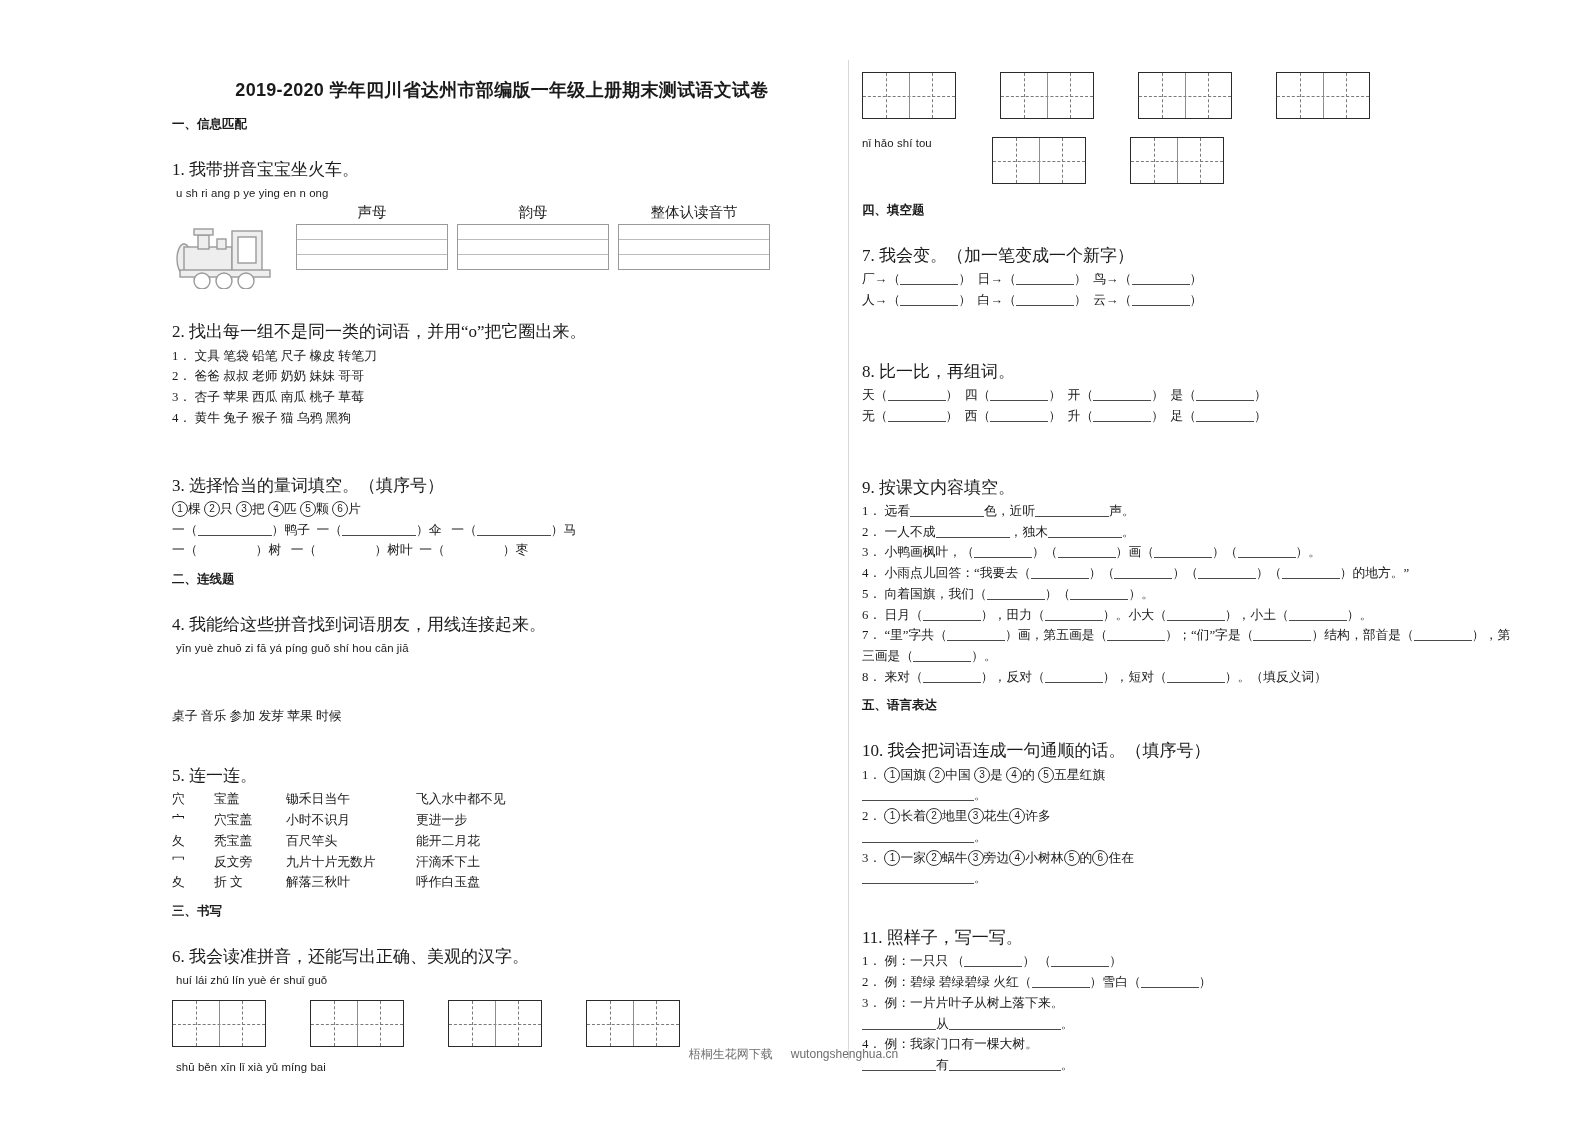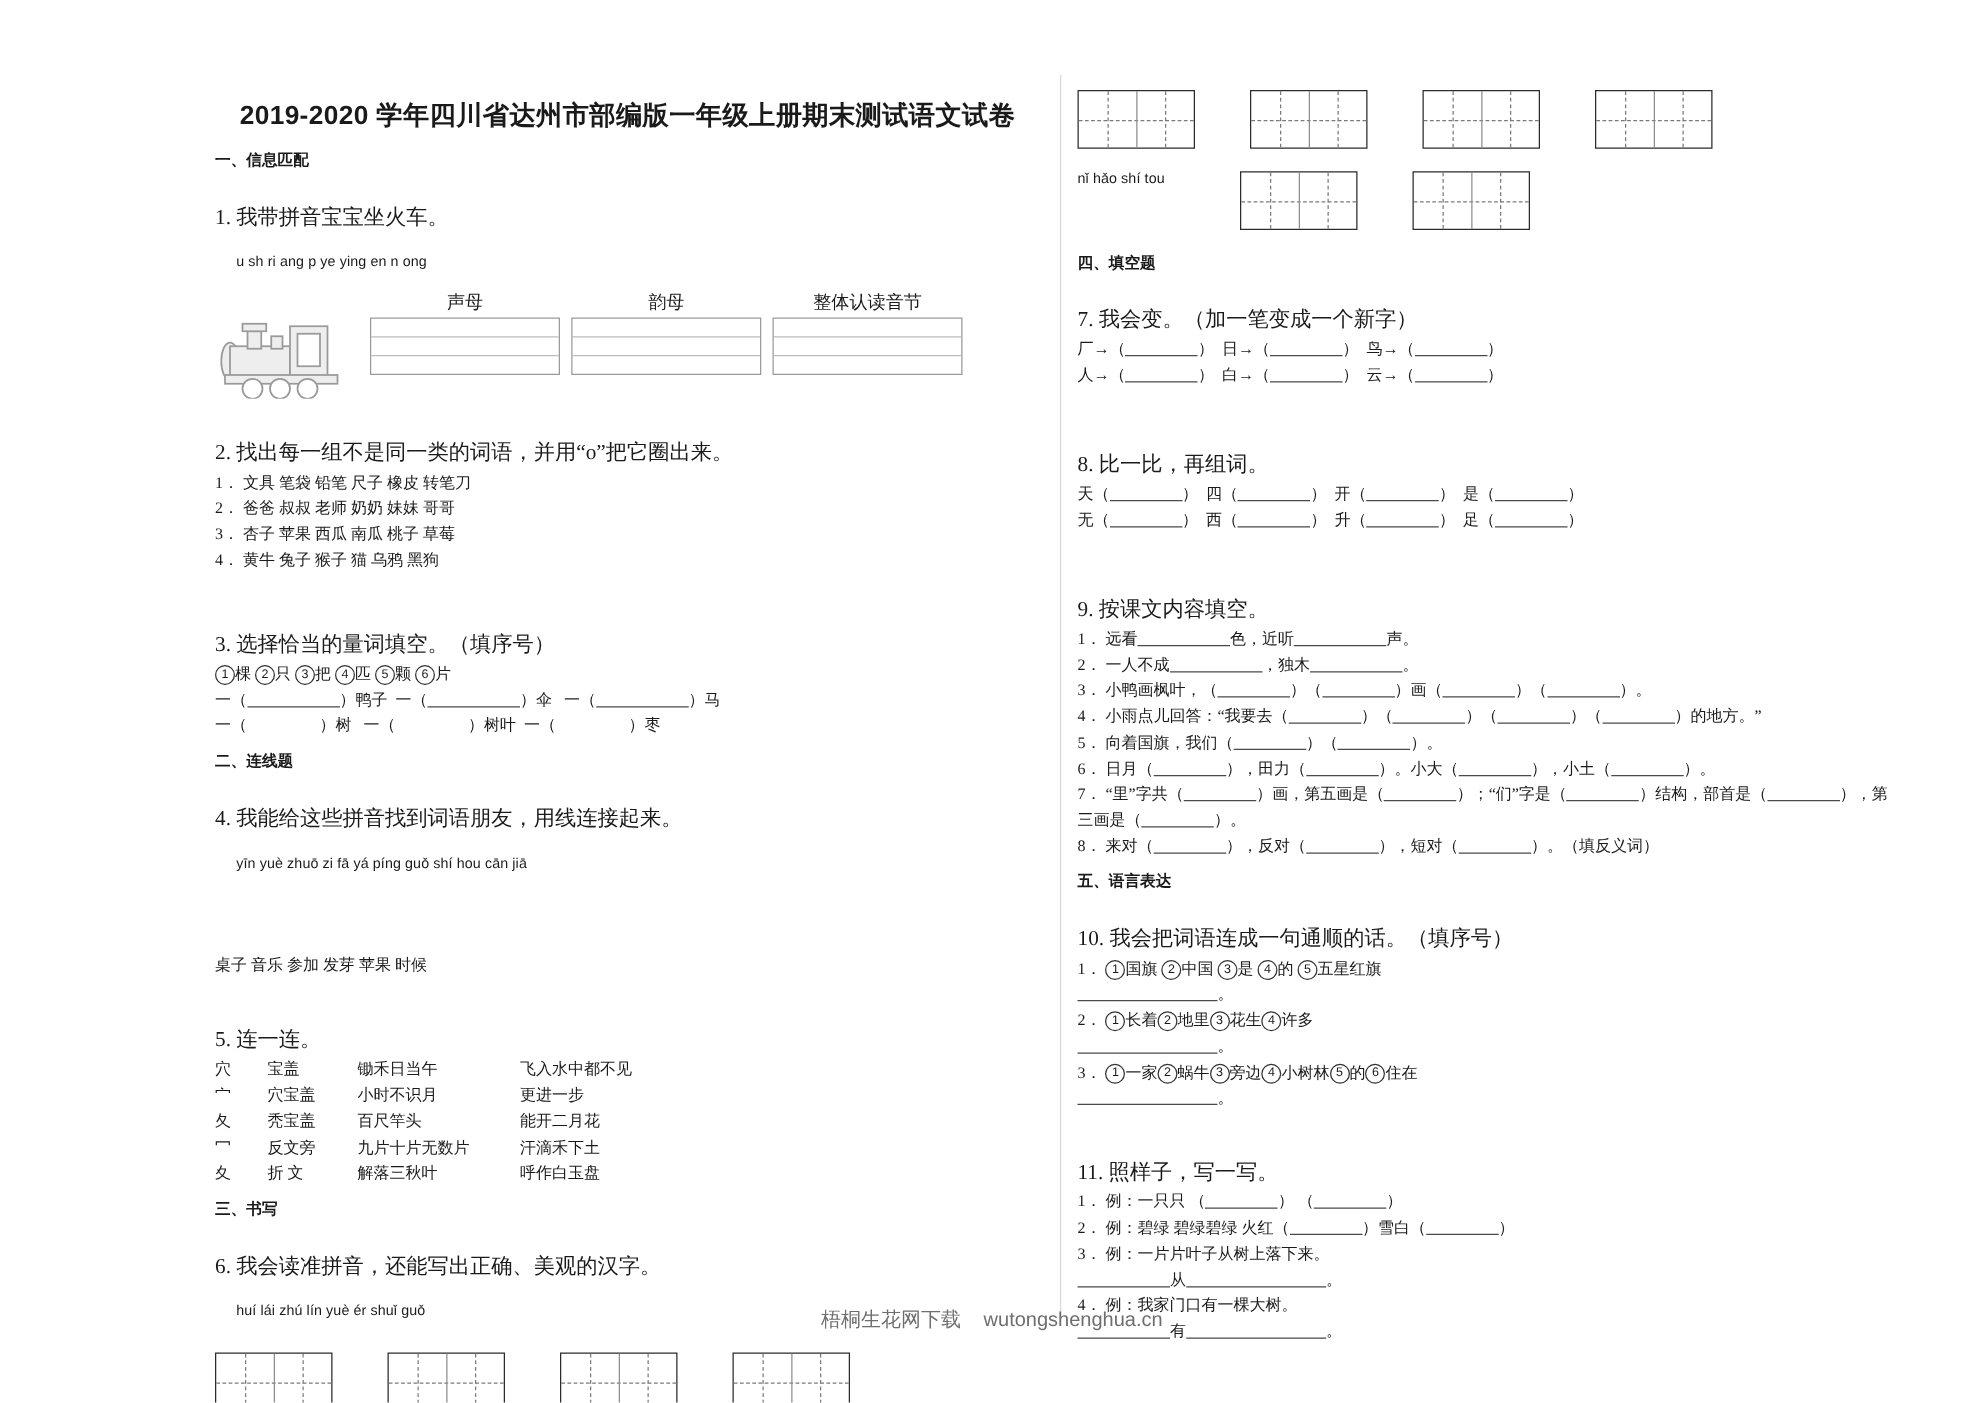--- a/index.html
+++ b/index.html
@@ -25,7 +25,7 @@
   
   .paper-title{
     font-family:"Liberation Sans","DejaVu Sans",sans-serif;
-    font-weight:bold;font-size:21px;text-align:center;
+    font-weight:bold;font-size:18px;text-align:center;
     letter-spacing:.3px;margin:0;padding:0;
   }
   .sec-head{

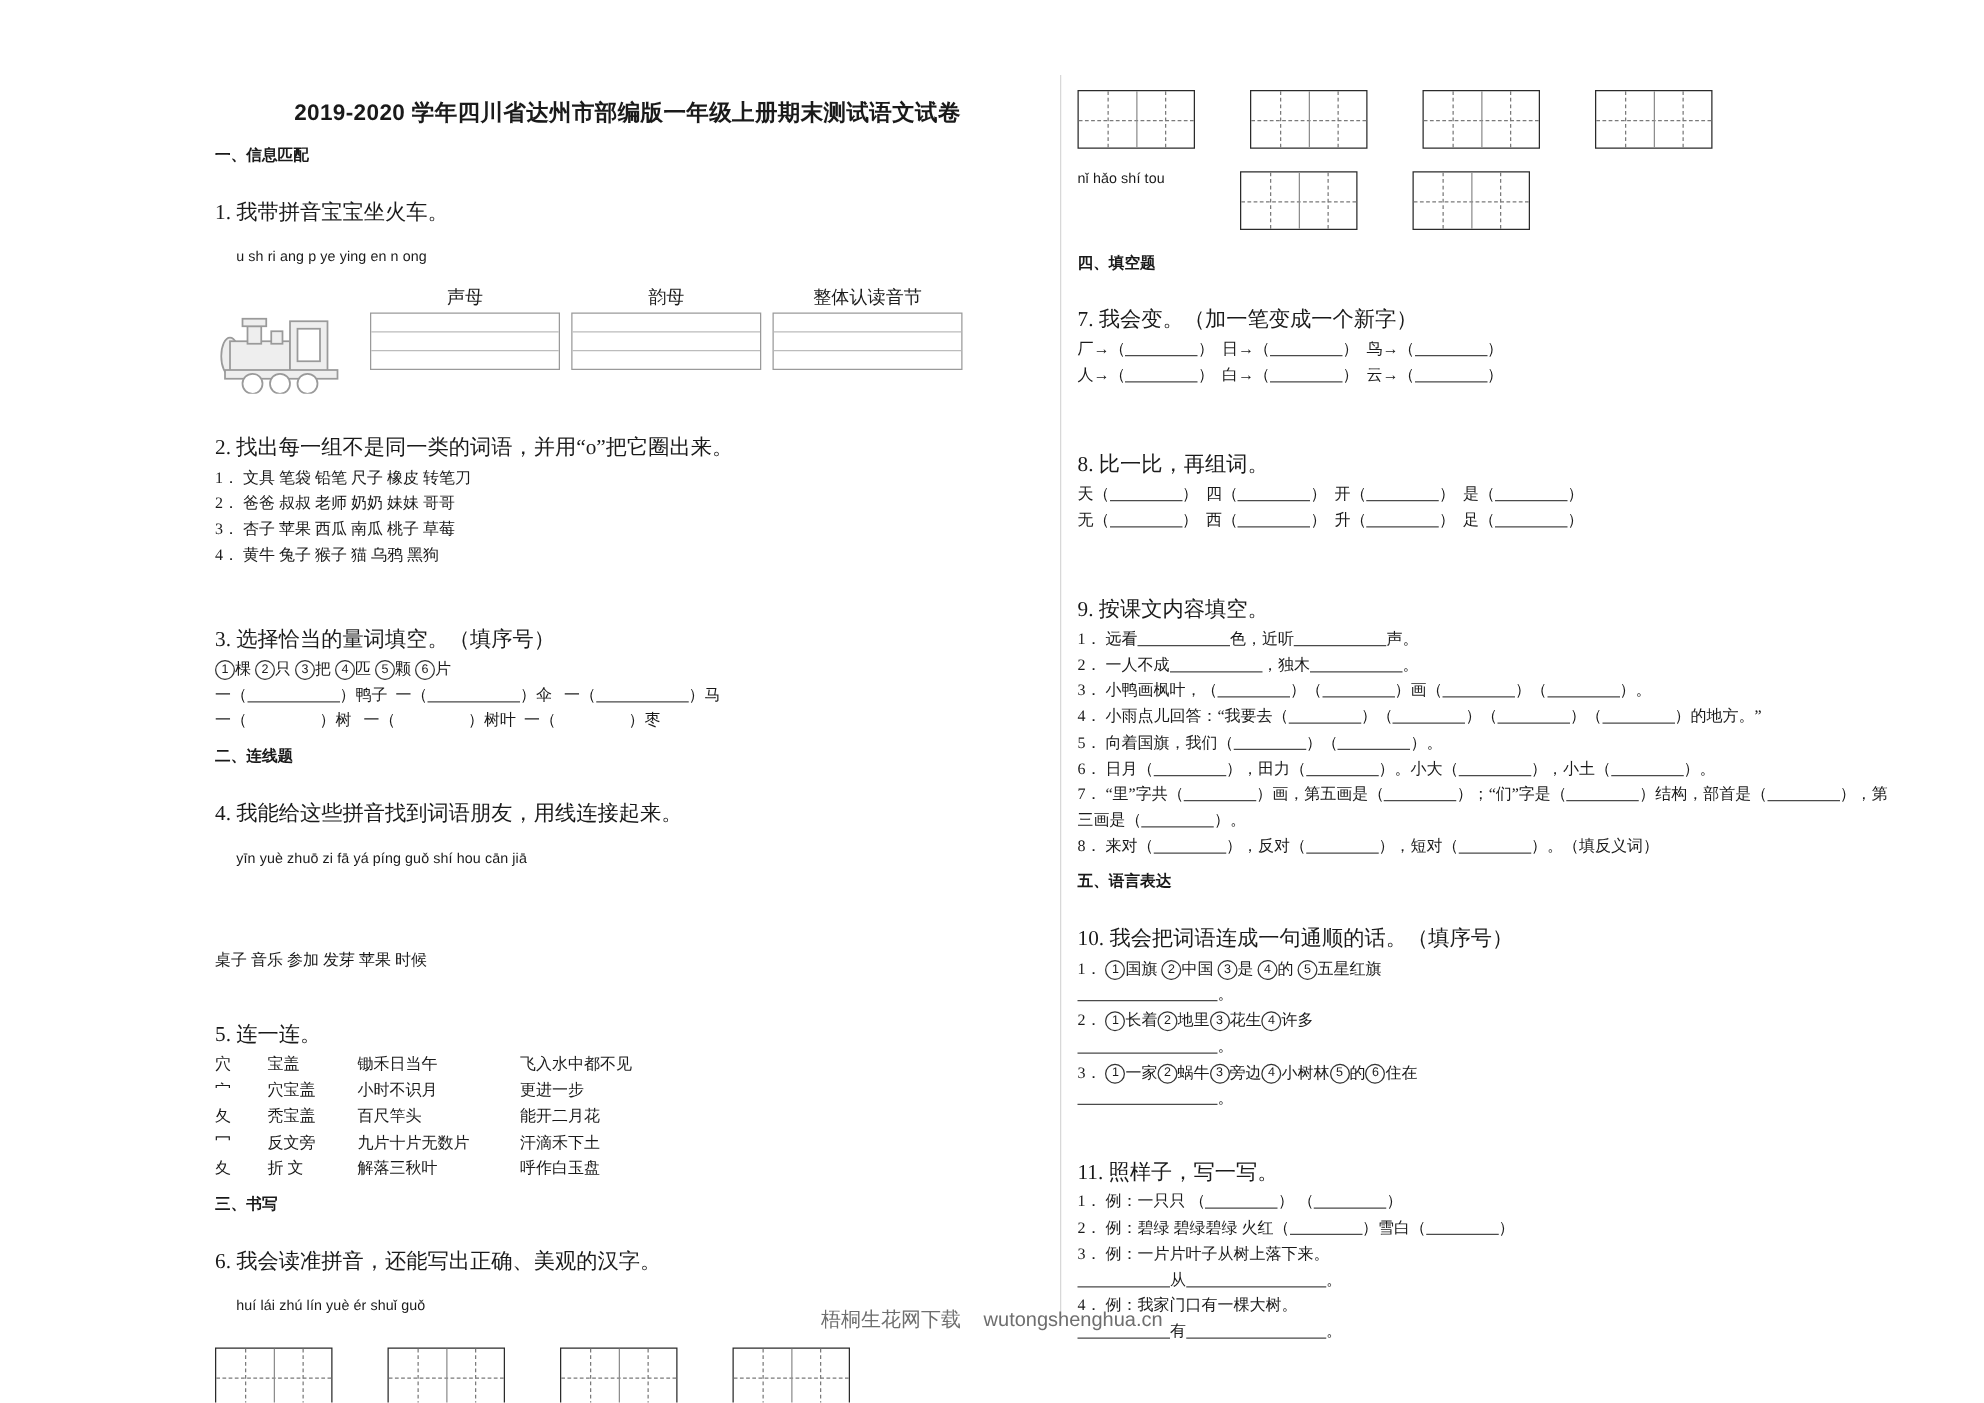--- a/index.html
+++ b/index.html
@@ -37,7 +37,7 @@
   .sub{font-size:12.8px;line-height:1.62;margin:0;}
   .pinyin{
     font-family:"Liberation Sans","DejaVu Sans",sans-serif;
-    font-size:11.4px;letter-spacing:.1px;margin:17px;
+    font-size:11.4px;letter-spacing:.1px;margin:4px;
   }
   .spacer6{height:6px}.spacer10{height:10px}.spacer14{height:14px}
   .spacer18{height:18px}.spacer24{height:24px}.spacer30{height:30px}

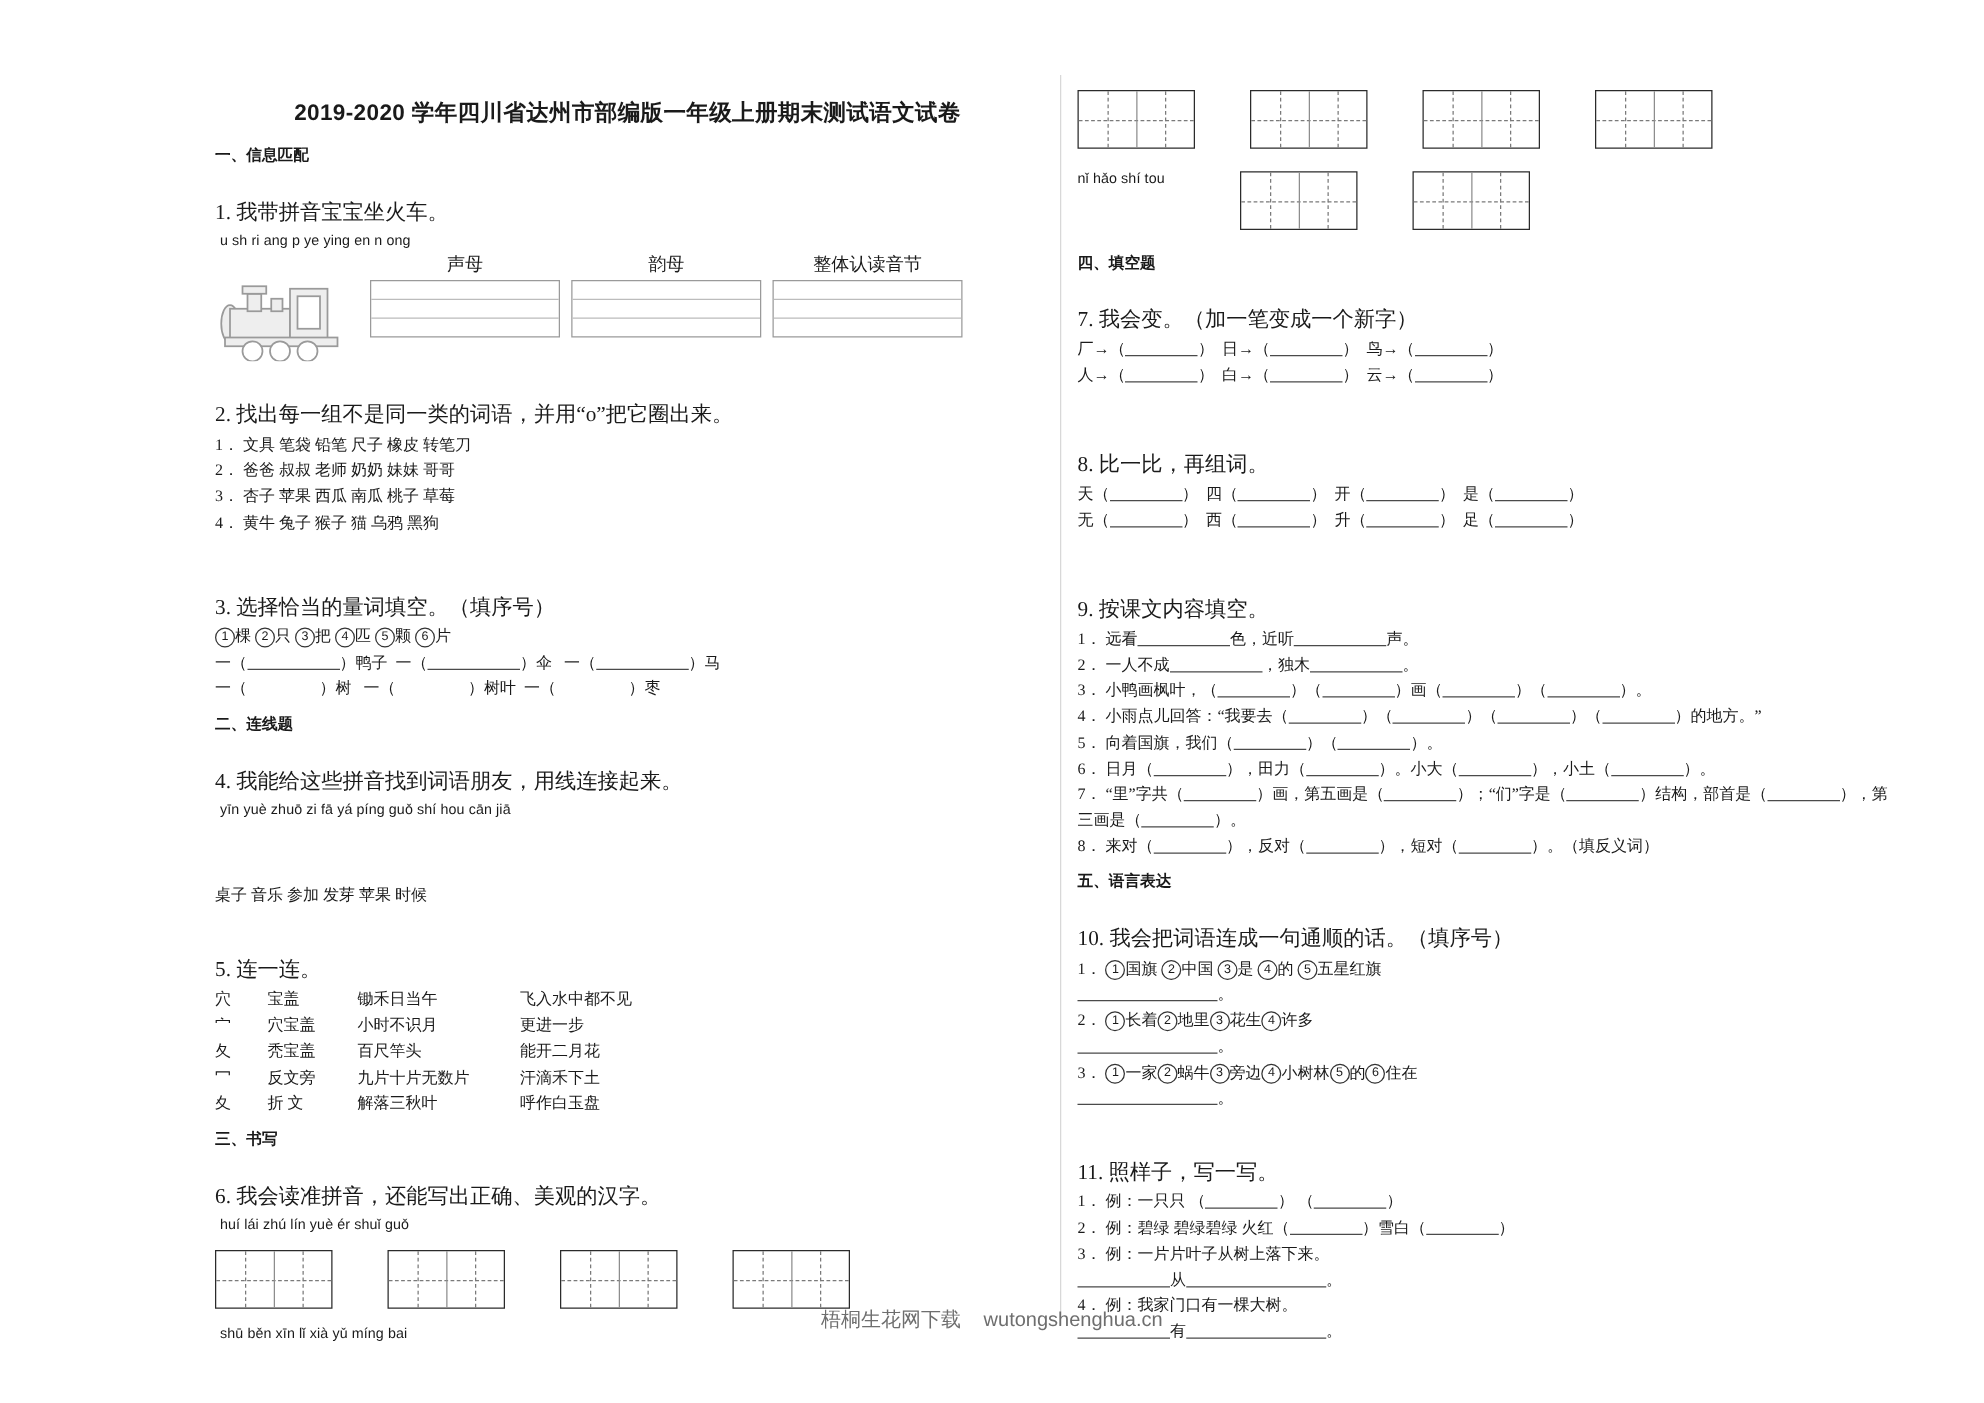--- a/index.html
+++ b/index.html
@@ -91,7 +91,7 @@
   
   .footer{
     position:absolute;left:0;right:0;top:1046px;text-align:center;
-    font-size:16px;color:#6e6e6e;
+    font-size:12px;color:#6e6e6e;
   }
   .footer .cn-t{font-family:"Liberation Serif","DejaVu Serif",serif;}
   .footer .en-t{font-family:"Liberation Sans","DejaVu Sans",sans-serif;margin-left:18px;}

